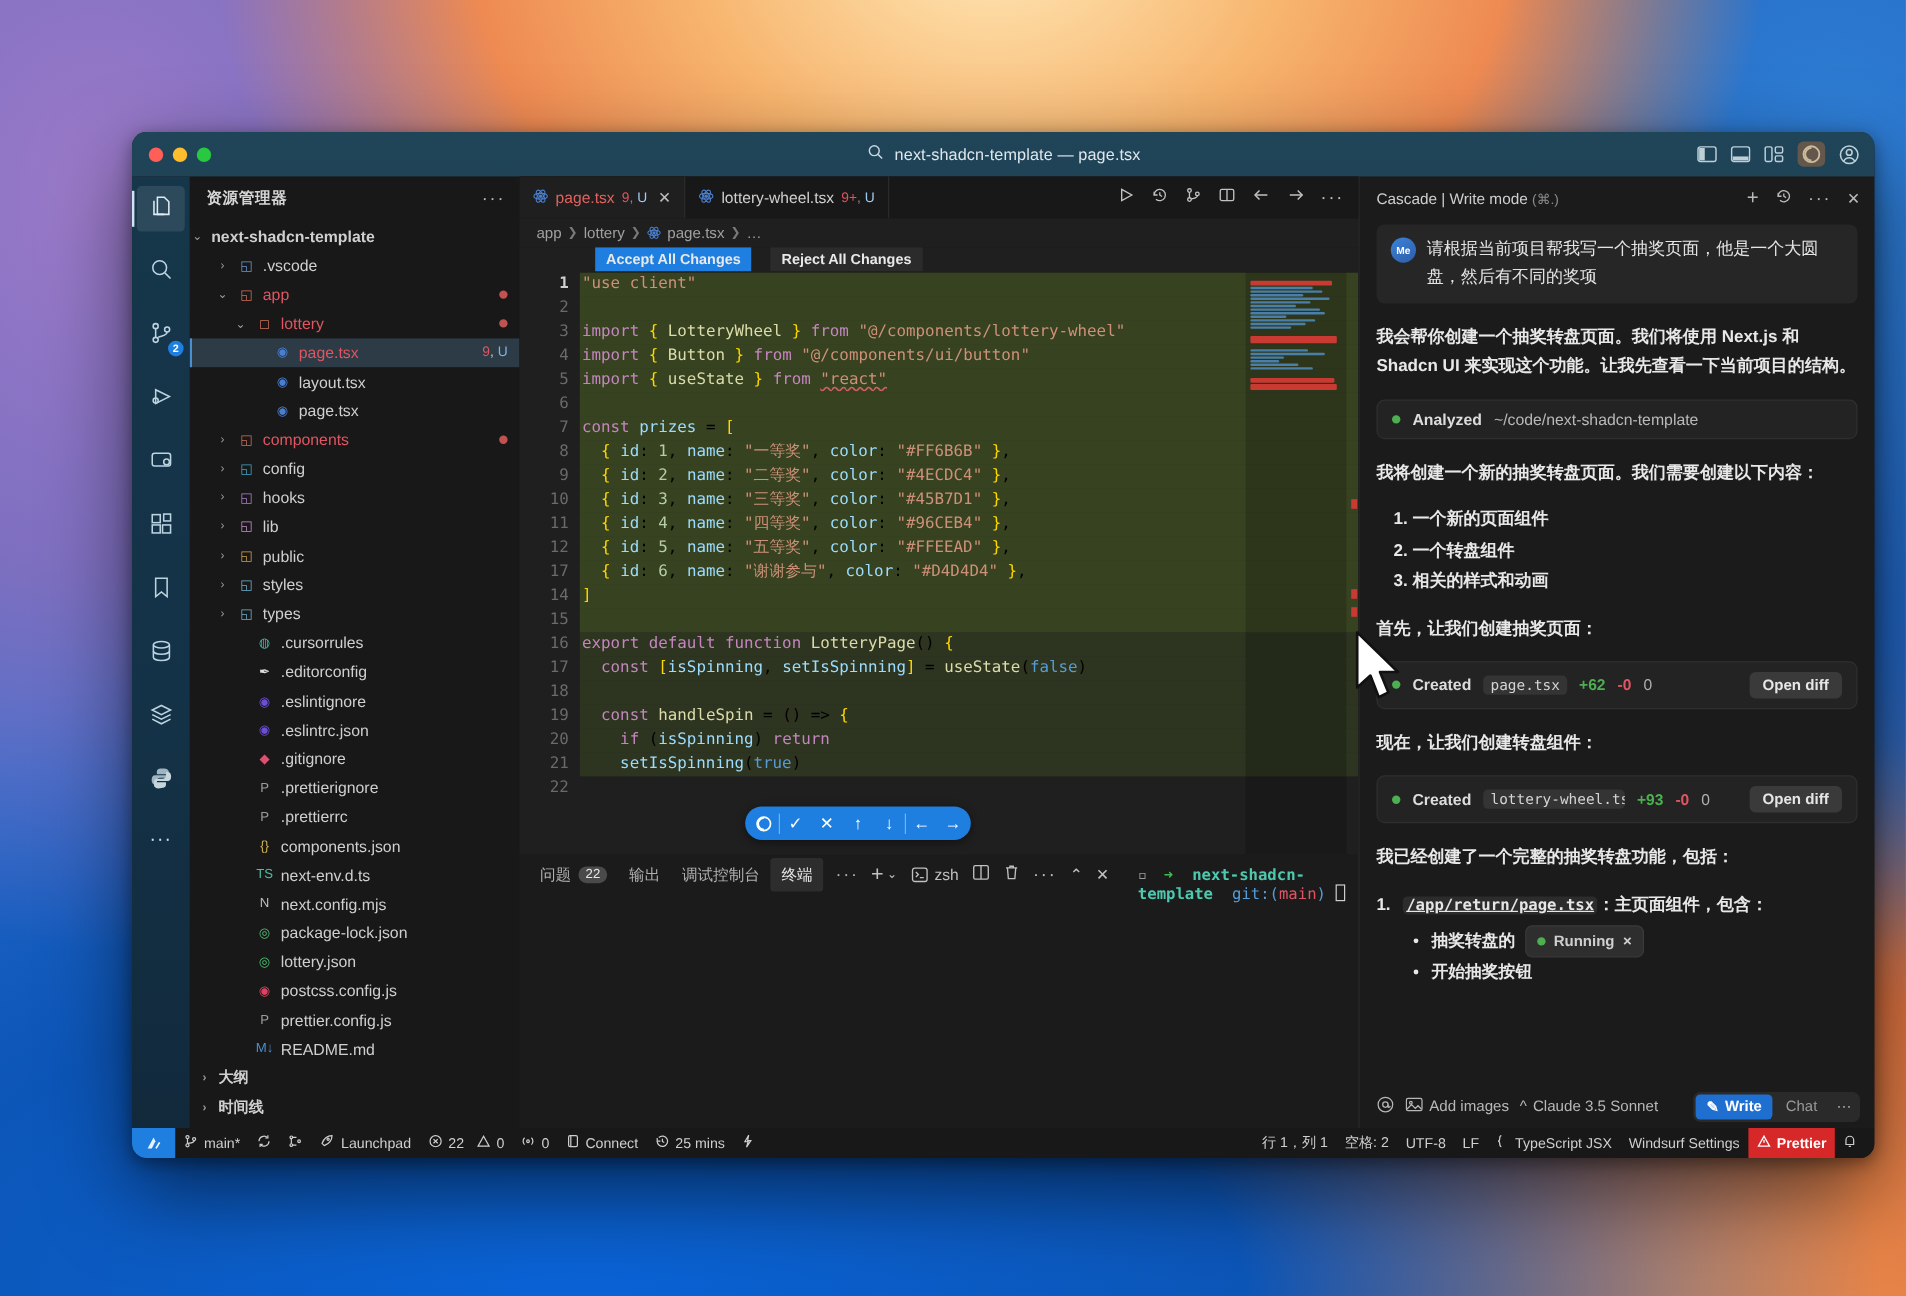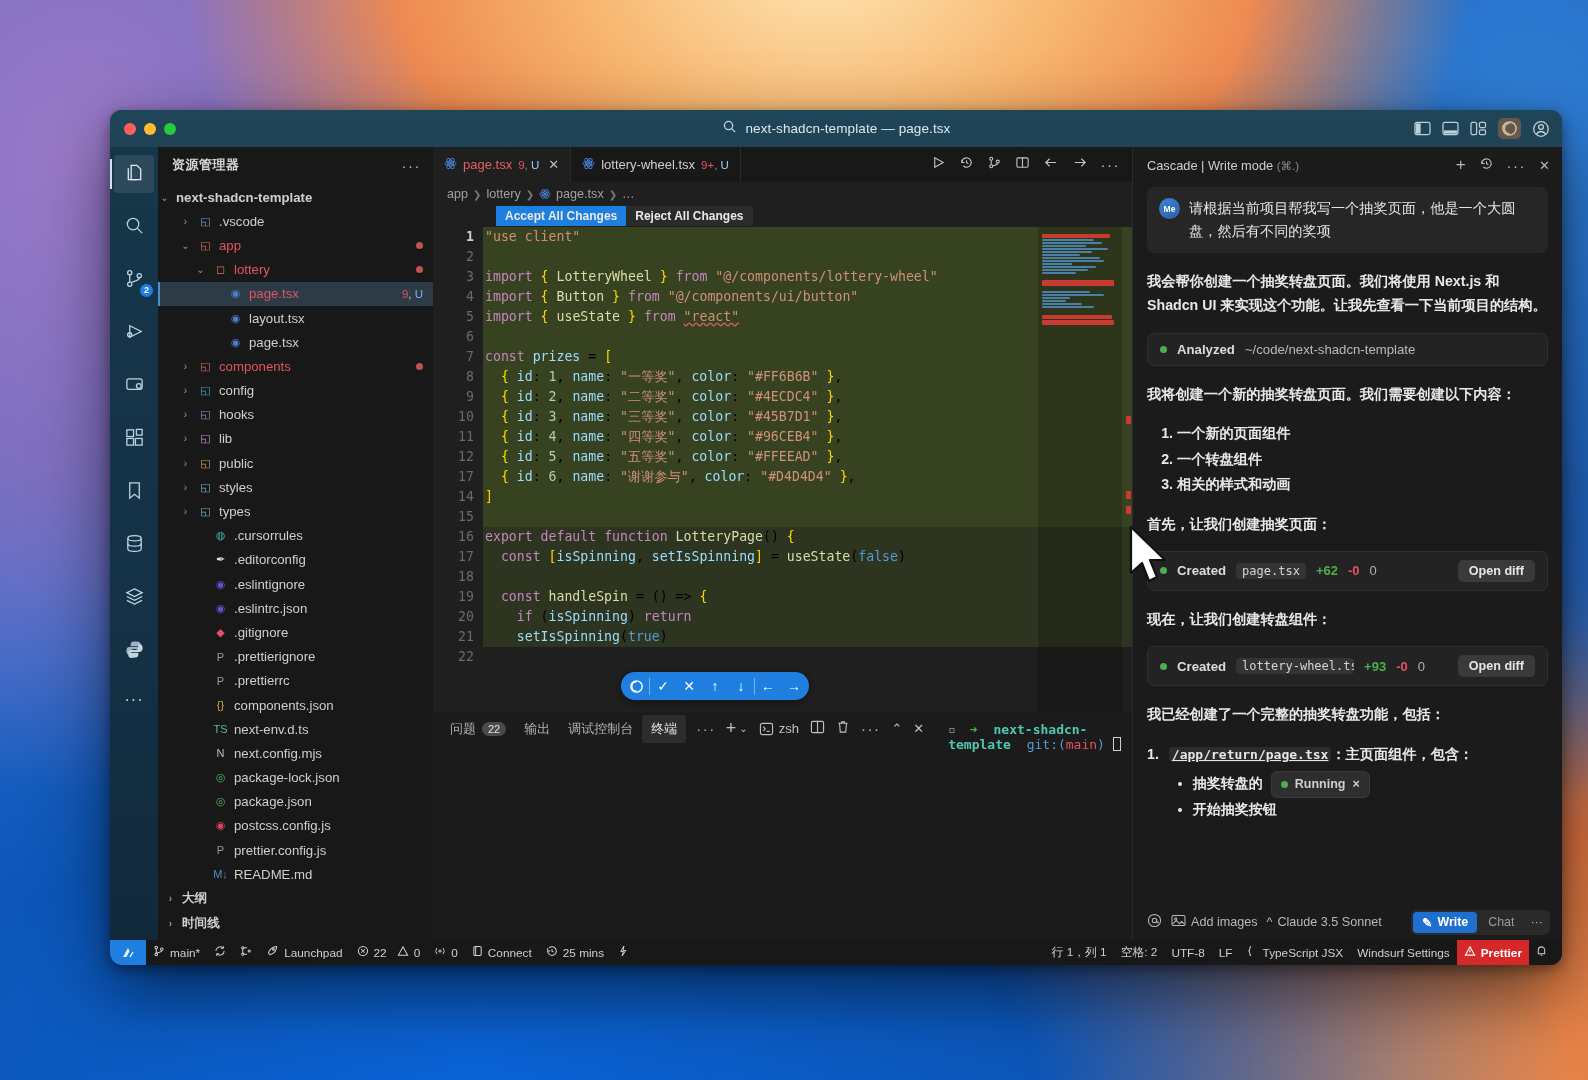--- a/index.html
+++ b/index.html
@@ -128,7 +128,7 @@
   .bc-sep { color:#7a7a7a; font-size:10px; }
 
   .editorwrap { flex:1; position:relative; min-height:0; overflow:hidden; background:#1f1f1f; }
-  .cta-bar { position:absolute; left:63px; top:0; display:flex; gap:0; z-index:6; }
+  .cta-bar { position:absolute; left:63px; top:0; display:flex; gap:16px; z-index:6; }
   .cta {
     font-size:12px; padding:3px 9px; color:#e9e9e9; font-weight:600;
   }

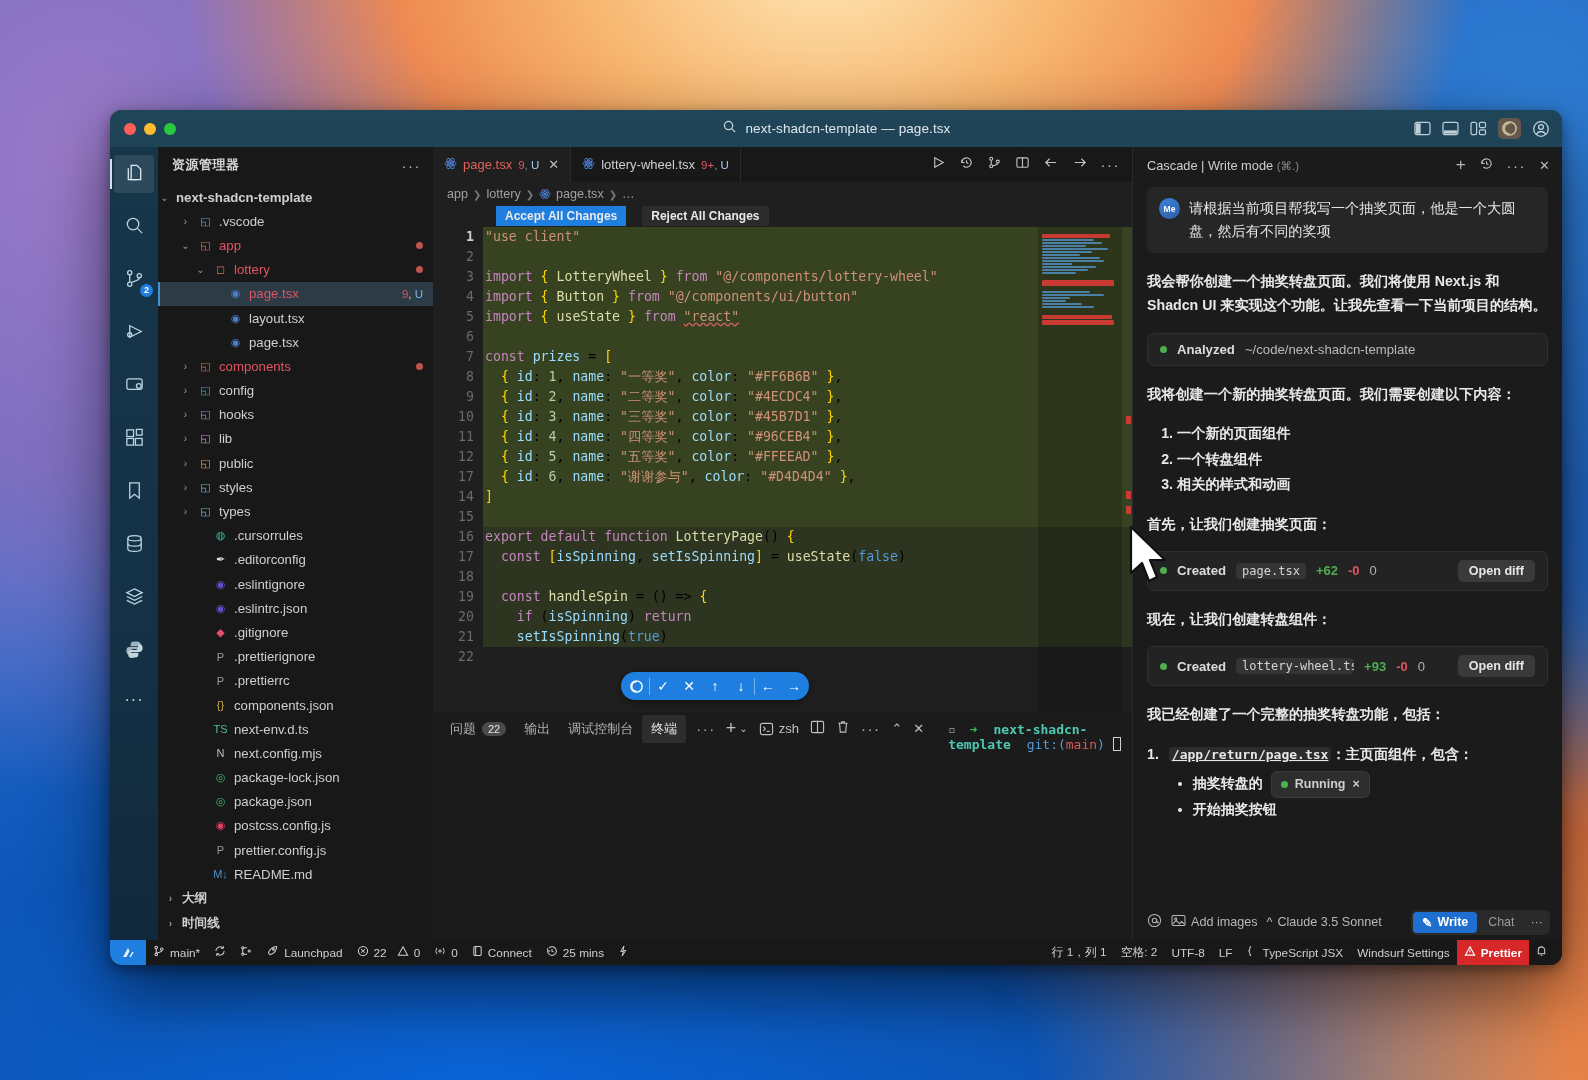--- a/index.html
+++ b/index.html
@@ -556,7 +556,7 @@
             <div class="row" style="padding-left: 36px;">
               <span class="chev"></span>
               <span class="ficon" style="color: rgb(79, 191, 111);">◎</span>
-              <span class="rlabel">package.json</span>
+              <span class="rlabel">lottery.json</span>
             </div>
             <div class="row" style="padding-left: 36px;">
               <span class="chev"></span>

